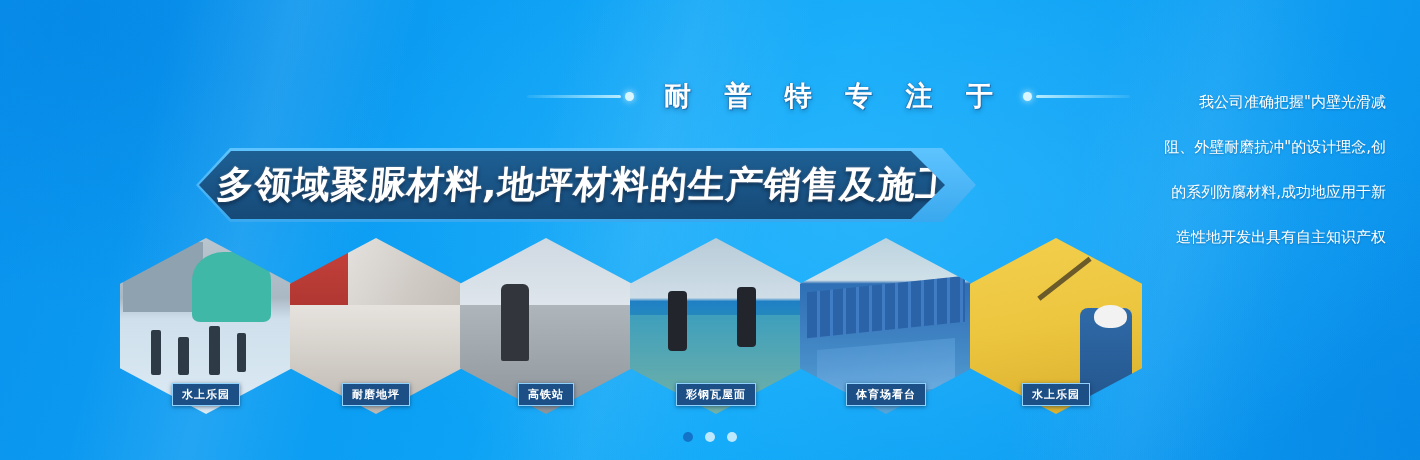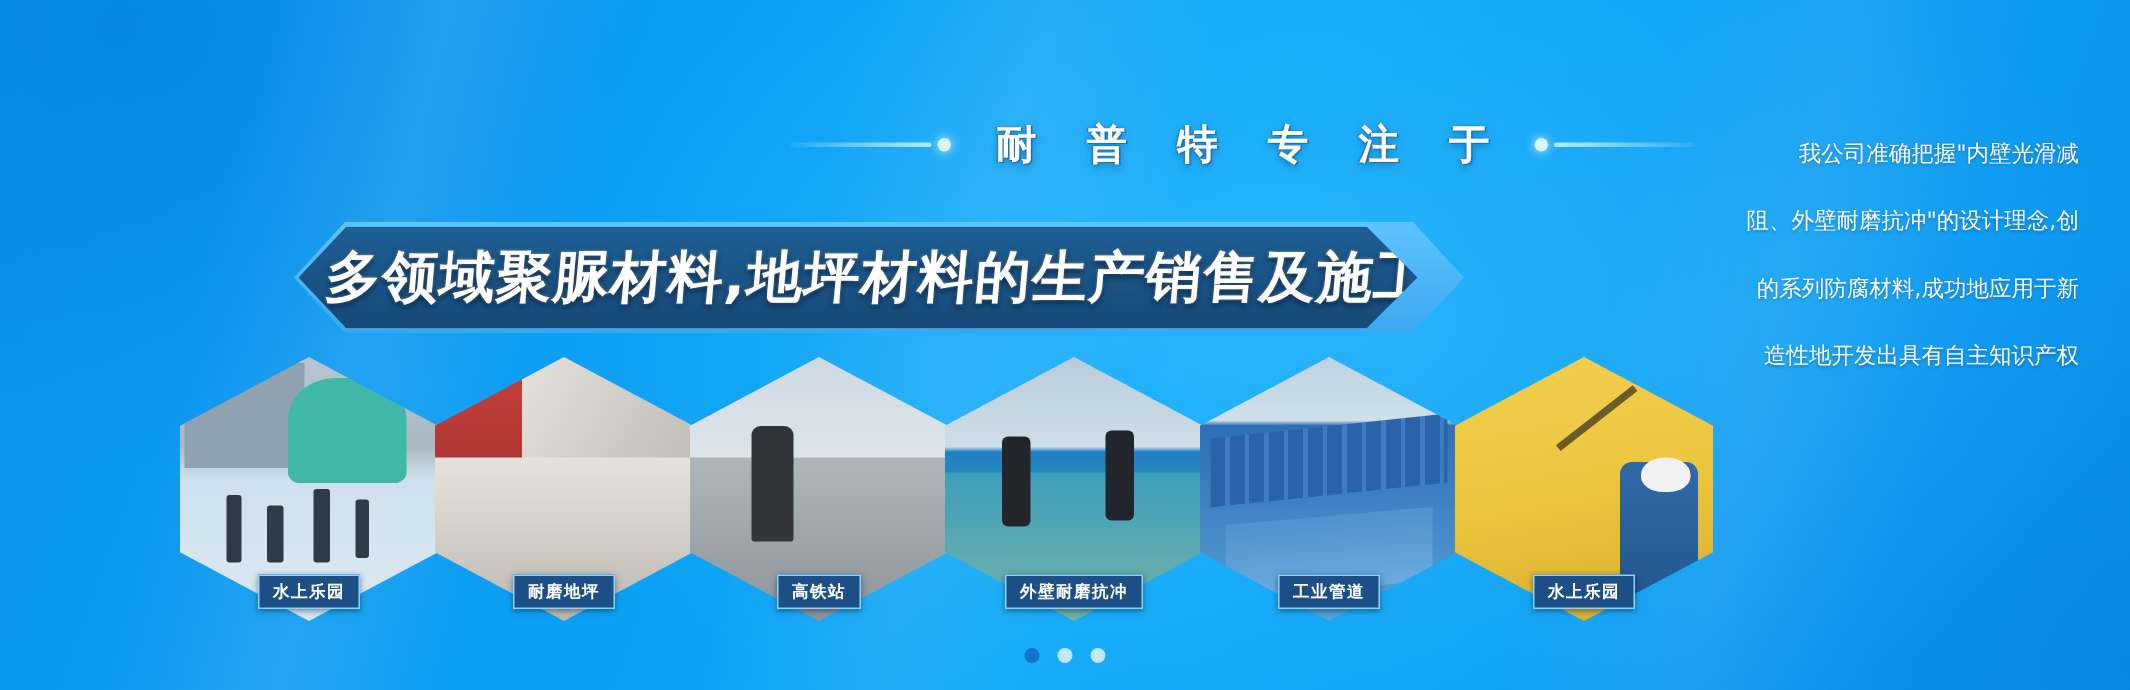--- a/index.html
+++ b/index.html
@@ -199,7 +199,7 @@
           <span class="m" style="left:62%;top:28%;width:11%;height:34%;"></span>
         </div>
       </div>
-      <span class="cap">外壁耐磨抗冲</span>
+      <span class="cap">彩钢瓦屋面</span>
     </div>
 
     <div class="hex" style="left:680px;">

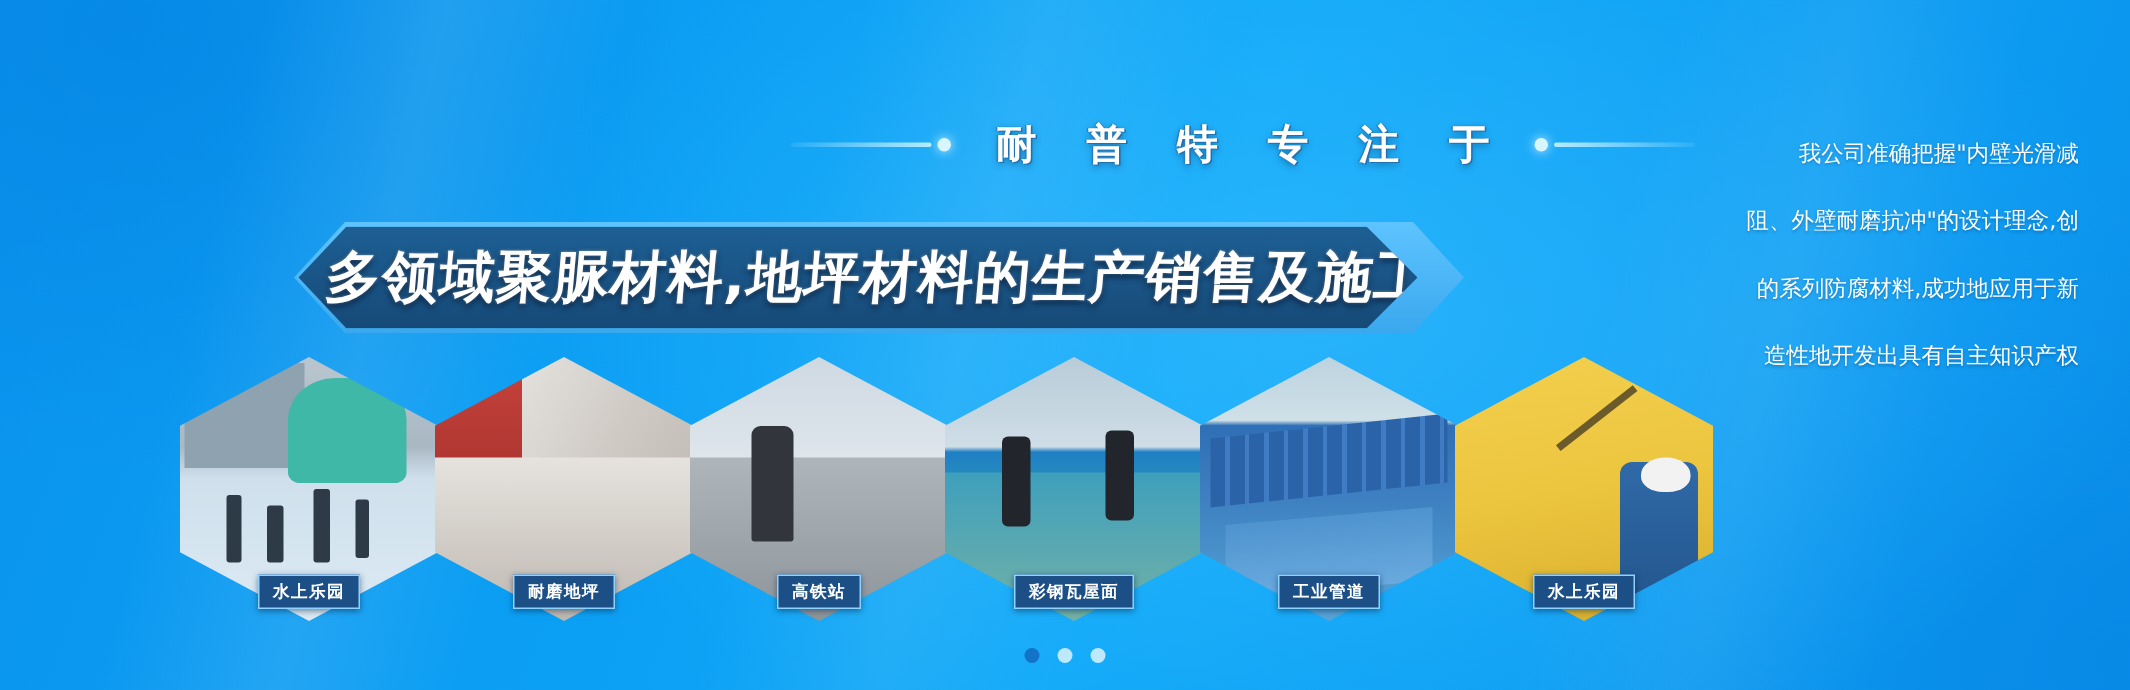--- a/index.html
+++ b/index.html
@@ -209,7 +209,7 @@
             <span class="field"></span>
         </div>
       </div>
-      <span class="cap">工业管道</span>
+      <span class="cap">体育场看台</span>
     </div>
 
     <div class="hex" style="left:850px;">

